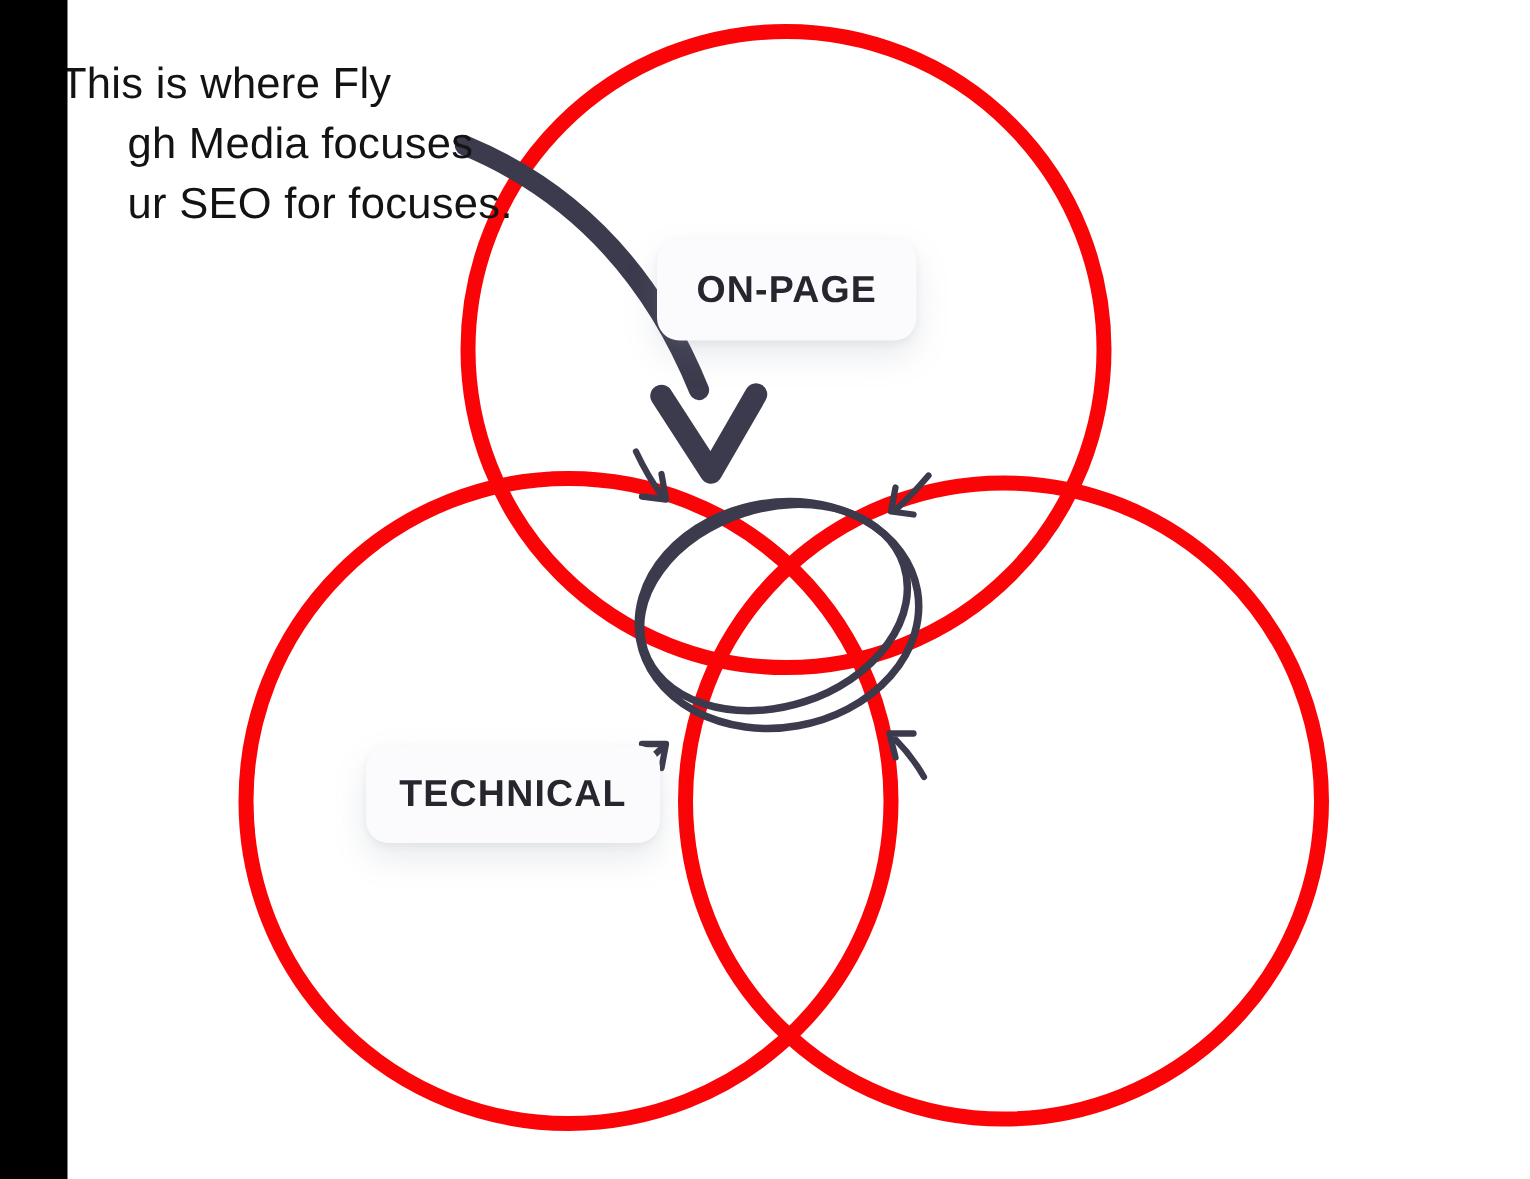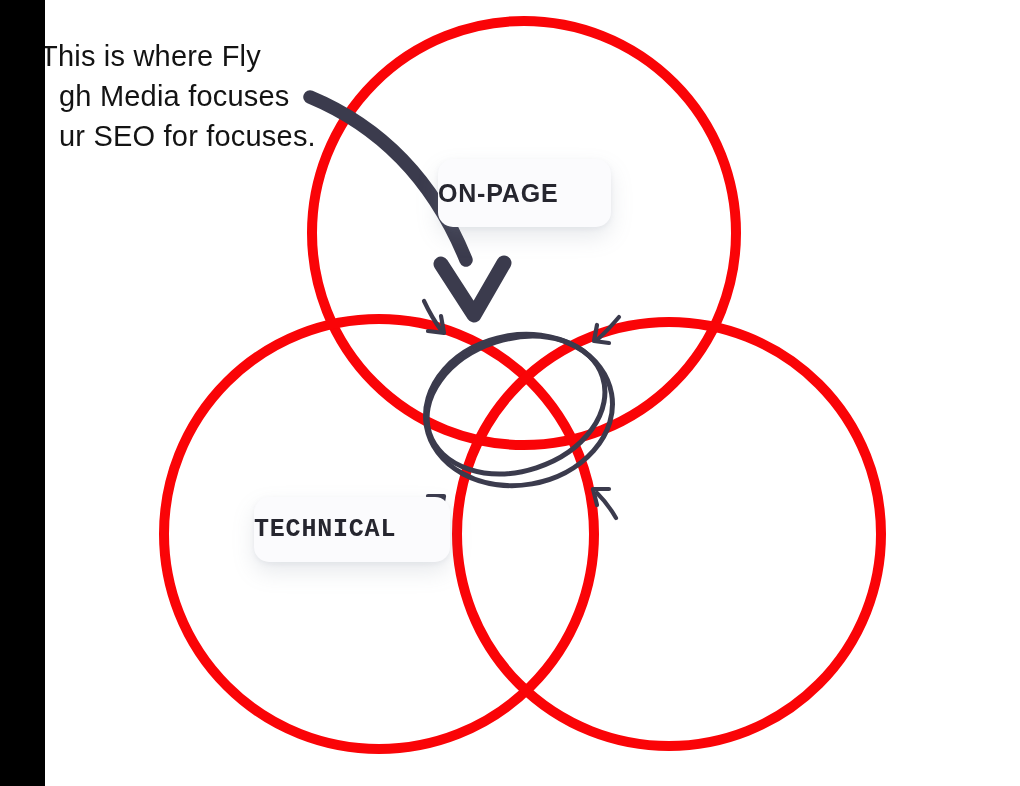--- a/index.html
+++ b/index.html
@@ -33,7 +33,7 @@
     font-size:29px;line-height:40px;color:var(--annotation-text);
     letter-spacing:0.2px;white-space:nowrap;
   }
-  .note .indent{margin-left:19px;}
+  .note .indent{margin-left:5px;padding-left:40px;}
   .pill{
     position:absolute;z-index:4;display:flex;align-items:center;
     background:var(--label-bg);border-radius:15px;

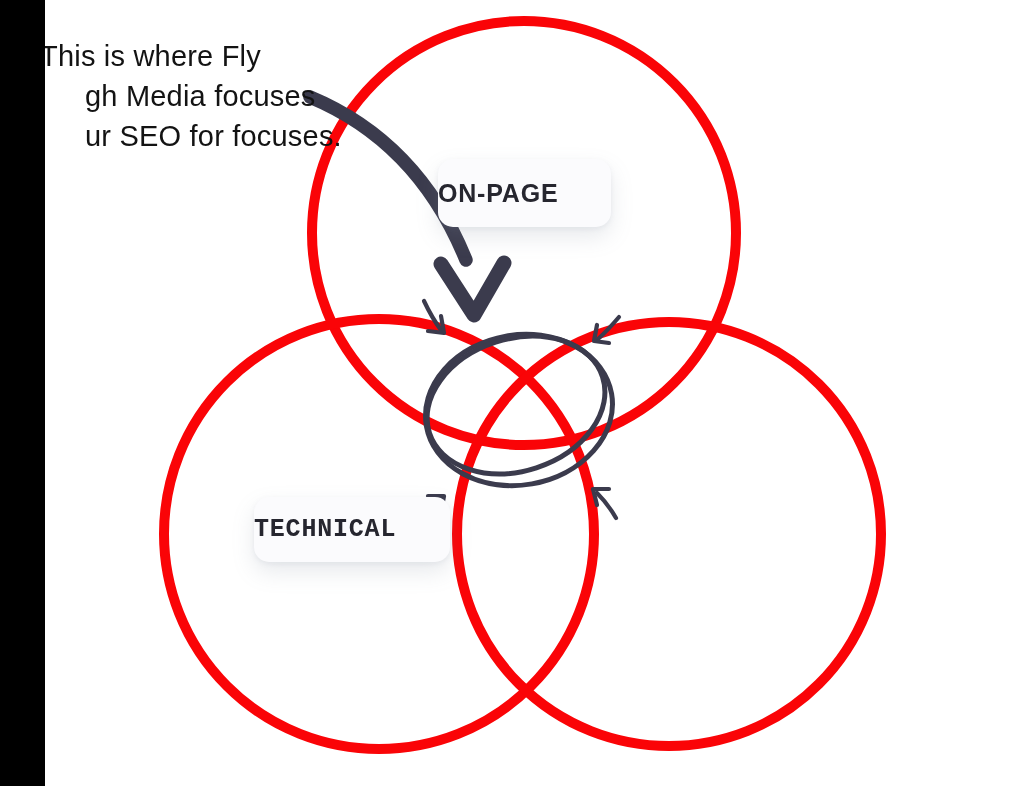--- a/index.html
+++ b/index.html
@@ -35,7 +35,7 @@
   }
   .note .indent{margin-left:5px;padding-left:40px;}
   .pill{
-    position:absolute;z-index:4;display:flex;align-items:center;
+    position:absolute;z-index:4;display:flex;align-items:center;justify-content:center;
     background:var(--label-bg);border-radius:15px;
     box-shadow:0 10px 22px rgba(130,136,155,0.18),0 2px 5px rgba(130,136,155,0.10);
     color:var(--label-text);font-weight:bold;font-size:25px;letter-spacing:0.8px;

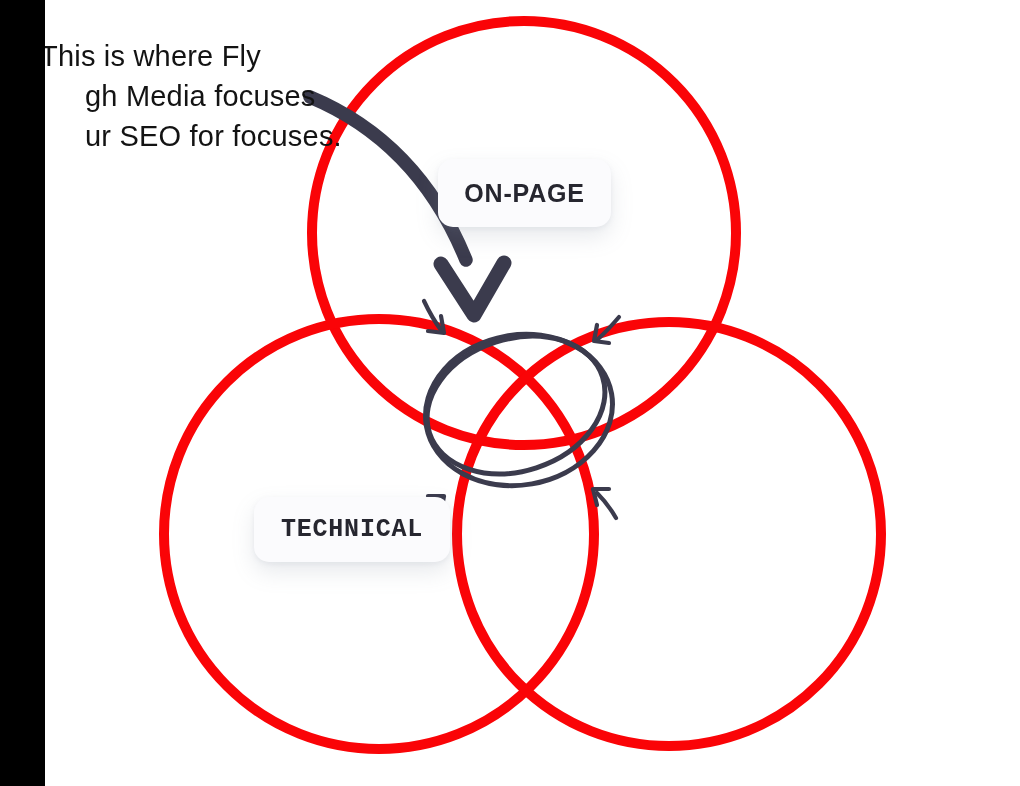--- a/index.html
+++ b/index.html
@@ -42,7 +42,7 @@
     white-space:nowrap;
   }
   .pill-onpage{left:438px;top:159px;width:173px;height:68px;}
-  .pill-technical{left:254px;top:497px;width:196px;height:65px;font-family:Liberation Mono, monospace;}
+  .pill-technical{left:244px;top:497px;width:196px;height:65px;}
   .pill-offpage{left:622px;top:498px;width:180px;height:65px;}
 </style>
 </head>

